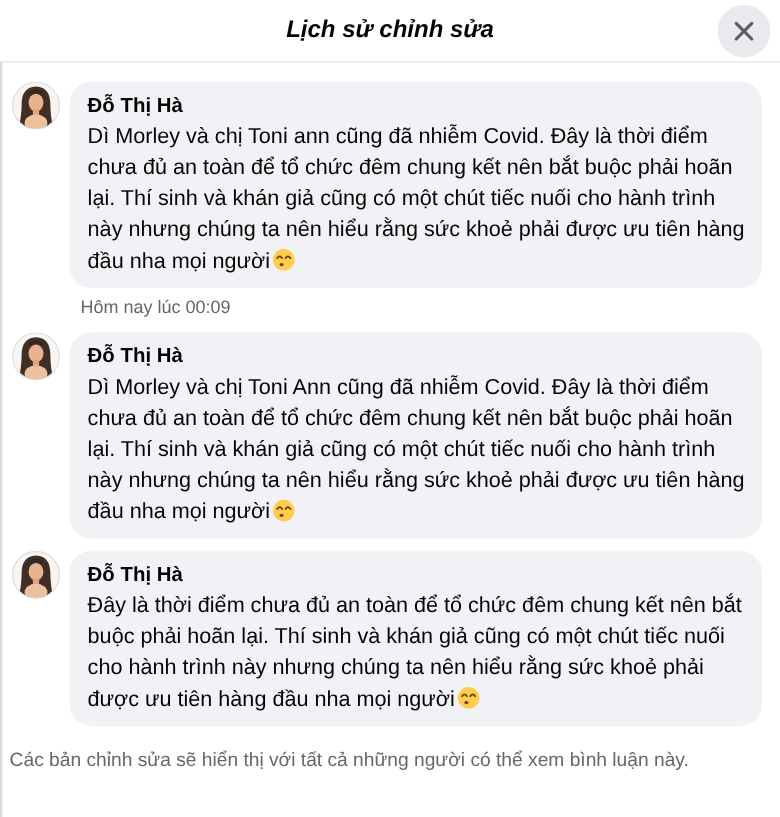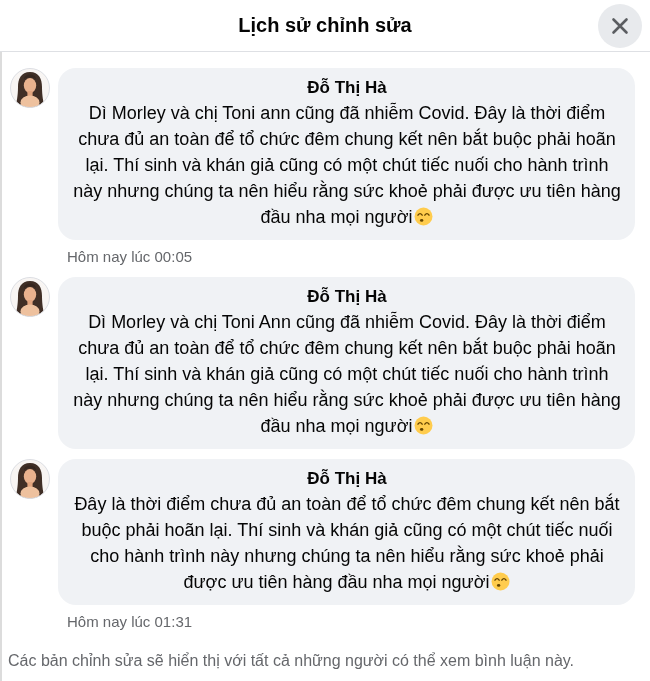--- a/index.html
+++ b/index.html
@@ -32,6 +32,7 @@
     font-size: 20px;
     font-weight: 700;
     color: #050505;
+    font-style: italic;
   }
   .close-btn {
     position: absolute;

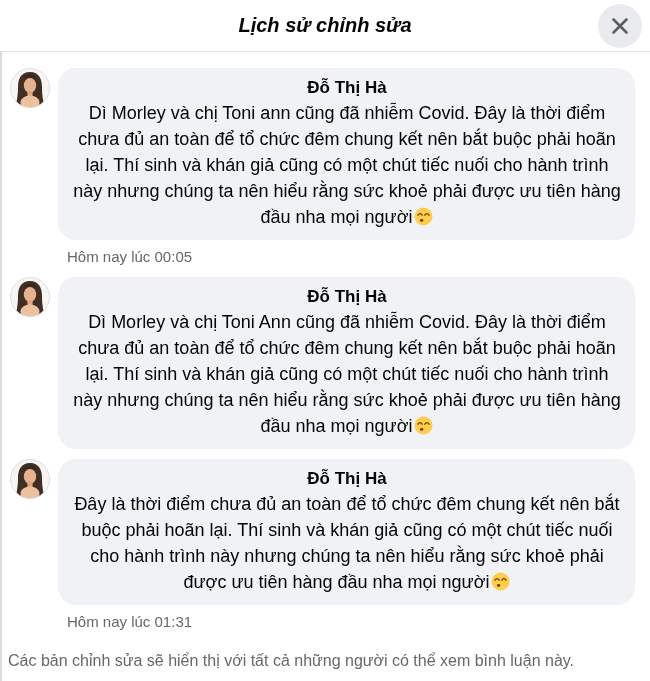--- a/index.html
+++ b/index.html
@@ -61,7 +61,6 @@
     background: #f0f2f5;
     border-radius: 18px;
     padding: 8px 14px 10px 15px;
-    text-align: center;
   }
   .author {
     font-size: 17px;

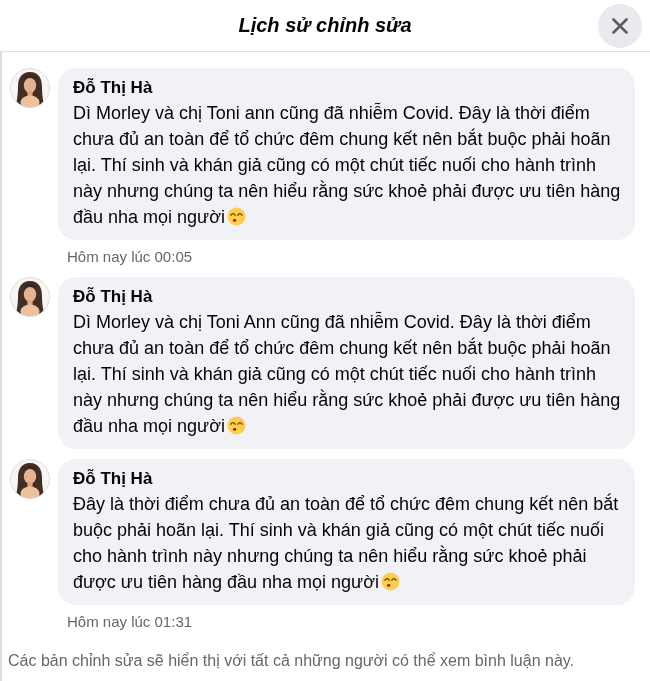--- a/index.html
+++ b/index.html
@@ -147,7 +147,7 @@
               <use href="#emoji-kiss"></use>
             </svg></div>
       </div>
-      <div class="timestamp">Hôm nay lúc 00:05</div>
+      <div class="timestamp">Hôm nay lúc 00:09</div>
     </div>
   </div>
 

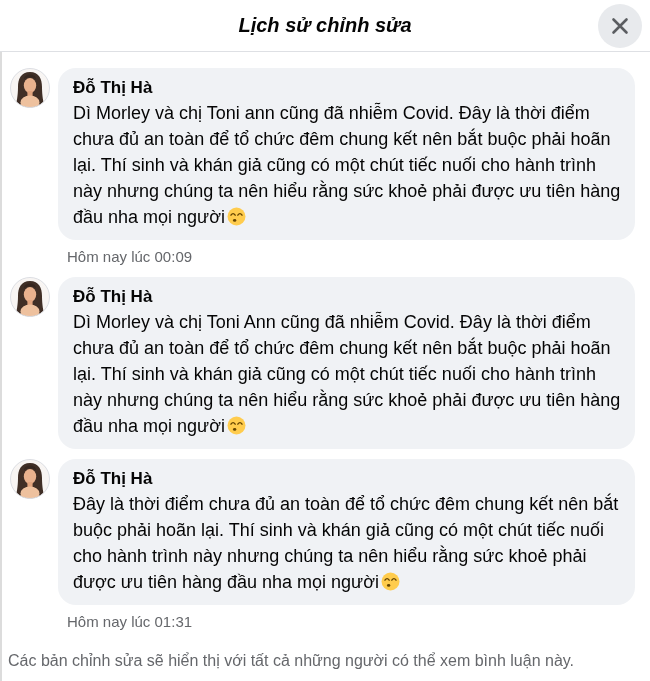--- a/index.html
+++ b/index.html
@@ -180,7 +180,6 @@
               <use href="#emoji-kiss"></use>
             </svg></div>
       </div>
-      <div class="timestamp">Hôm nay lúc 01:31</div>
     </div>
   </div>
 

